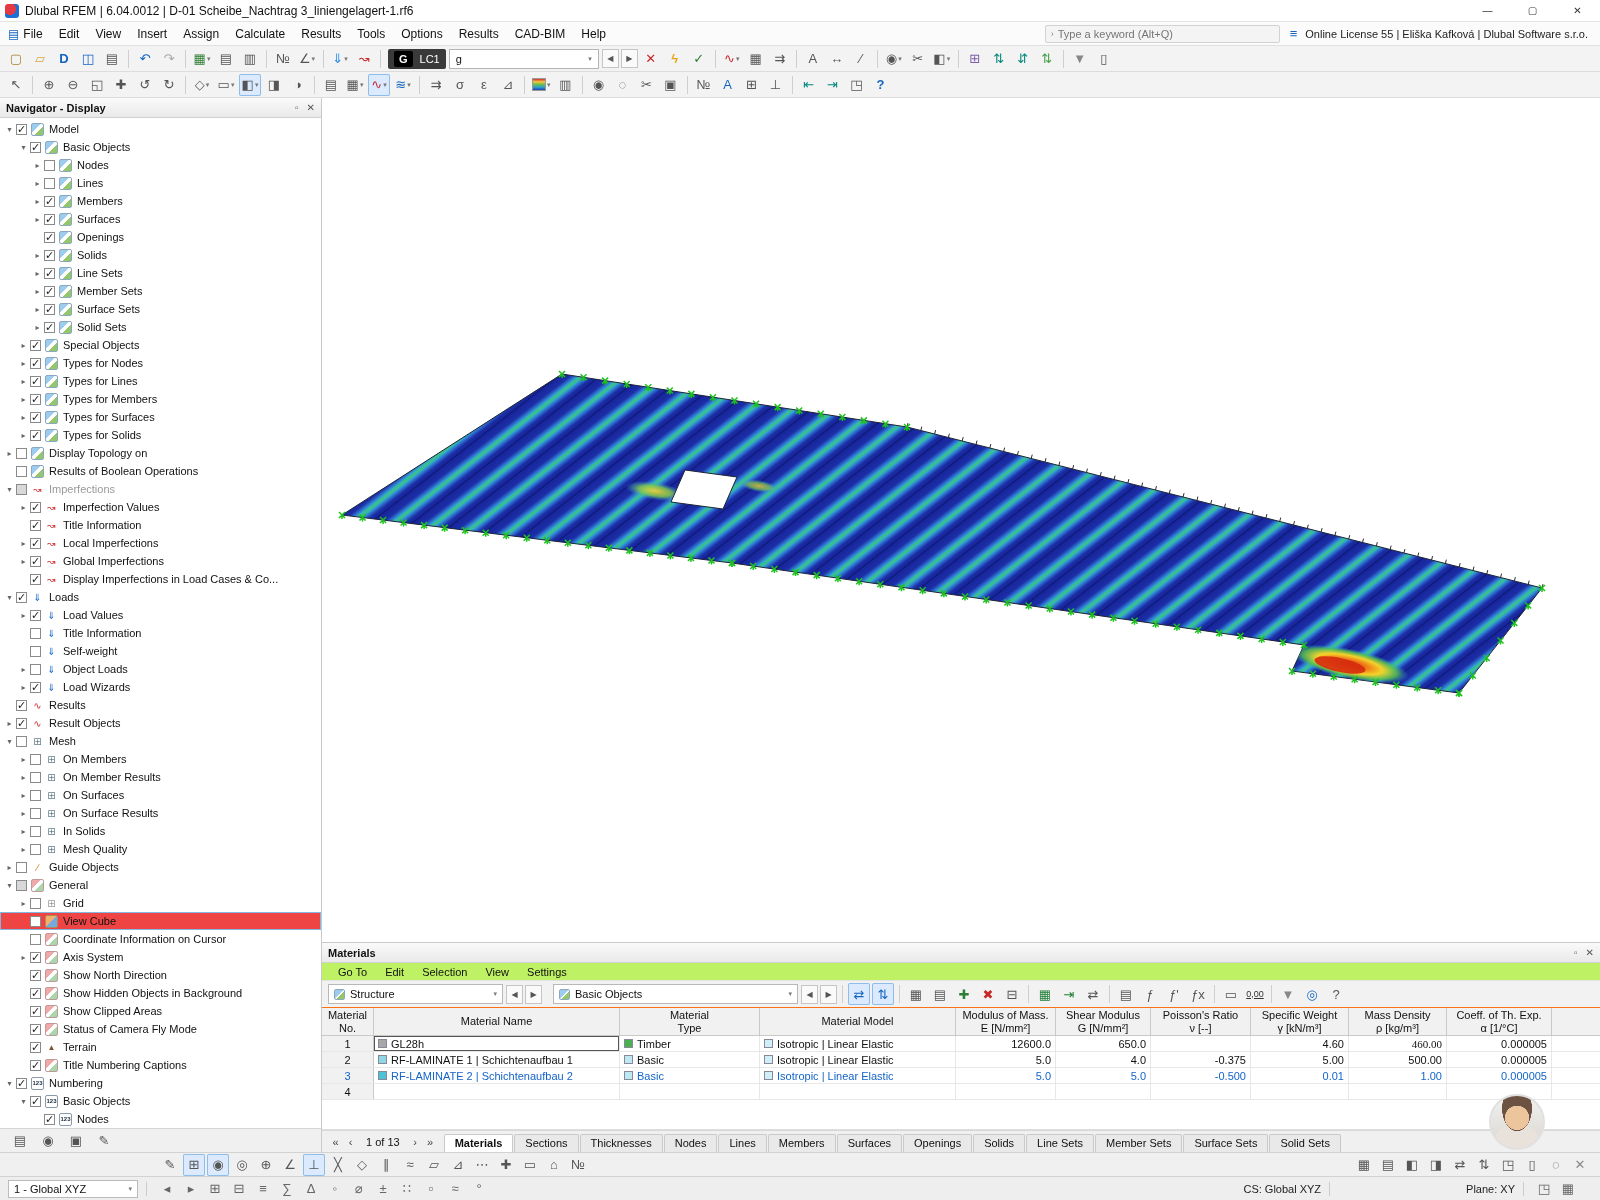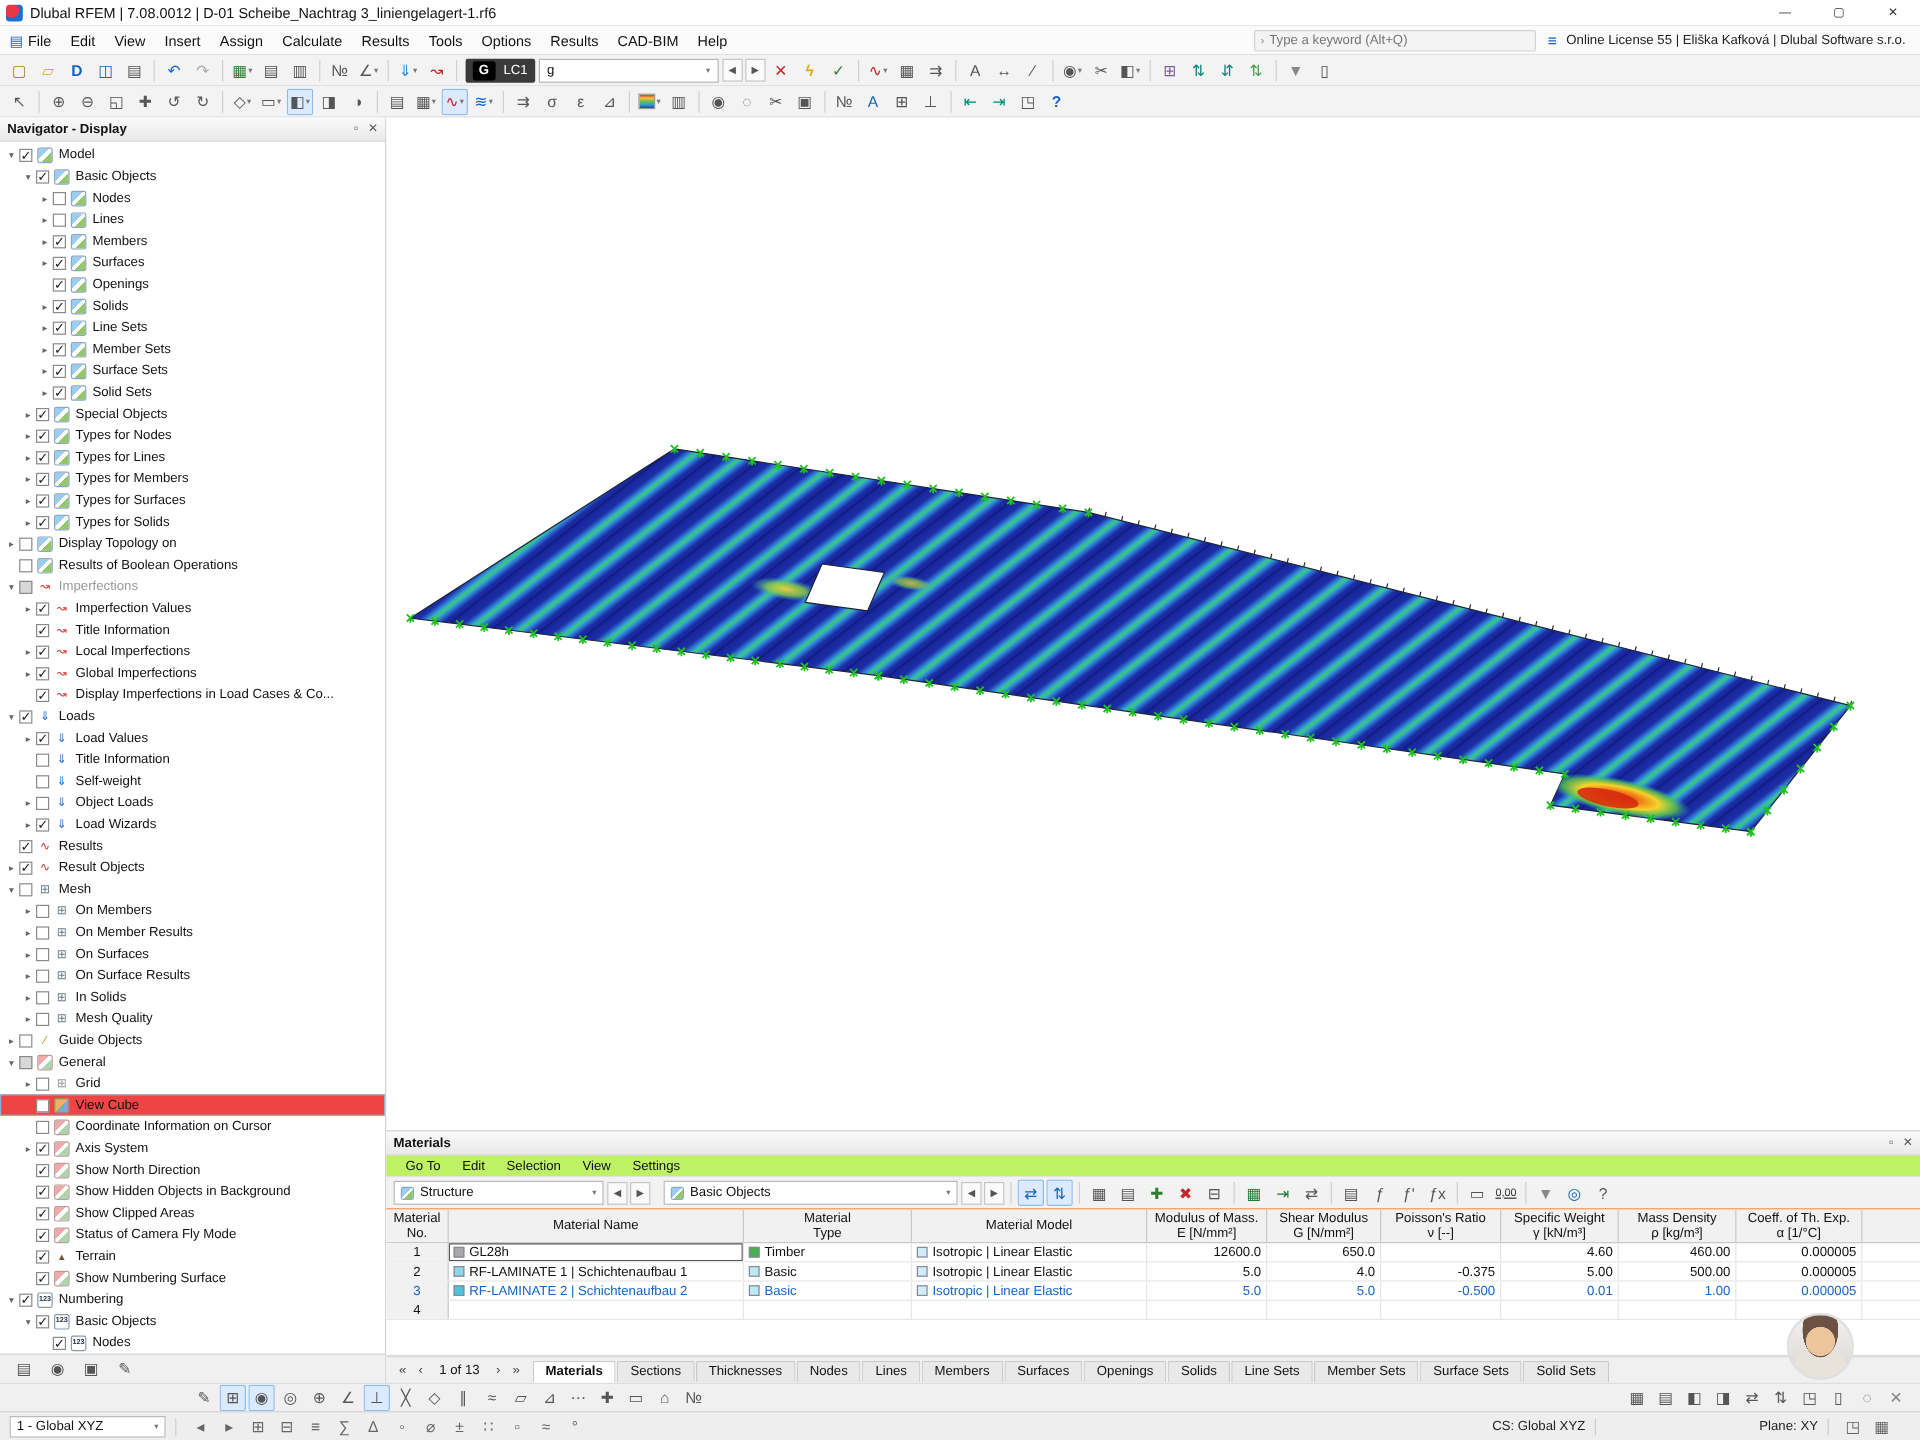--- a/index.html
+++ b/index.html
@@ -115,7 +115,7 @@
 
 <div id="titlebar">
   <span id="app-logo"></span>
-  <span id="title-text">Dlubal RFEM | 7.08.0012 | D-01 Scheibe_Nachtrag 3_liniengelagert-1.rf6</span>
+  <span id="title-text">Dlubal RFEM | 6.04.0012 | D-01 Scheibe_Nachtrag 3_liniengelagert-1.rf6</span>
   <div id="win-controls">
     <span class="win-btn">—</span>
     <span class="win-btn">▢</span>

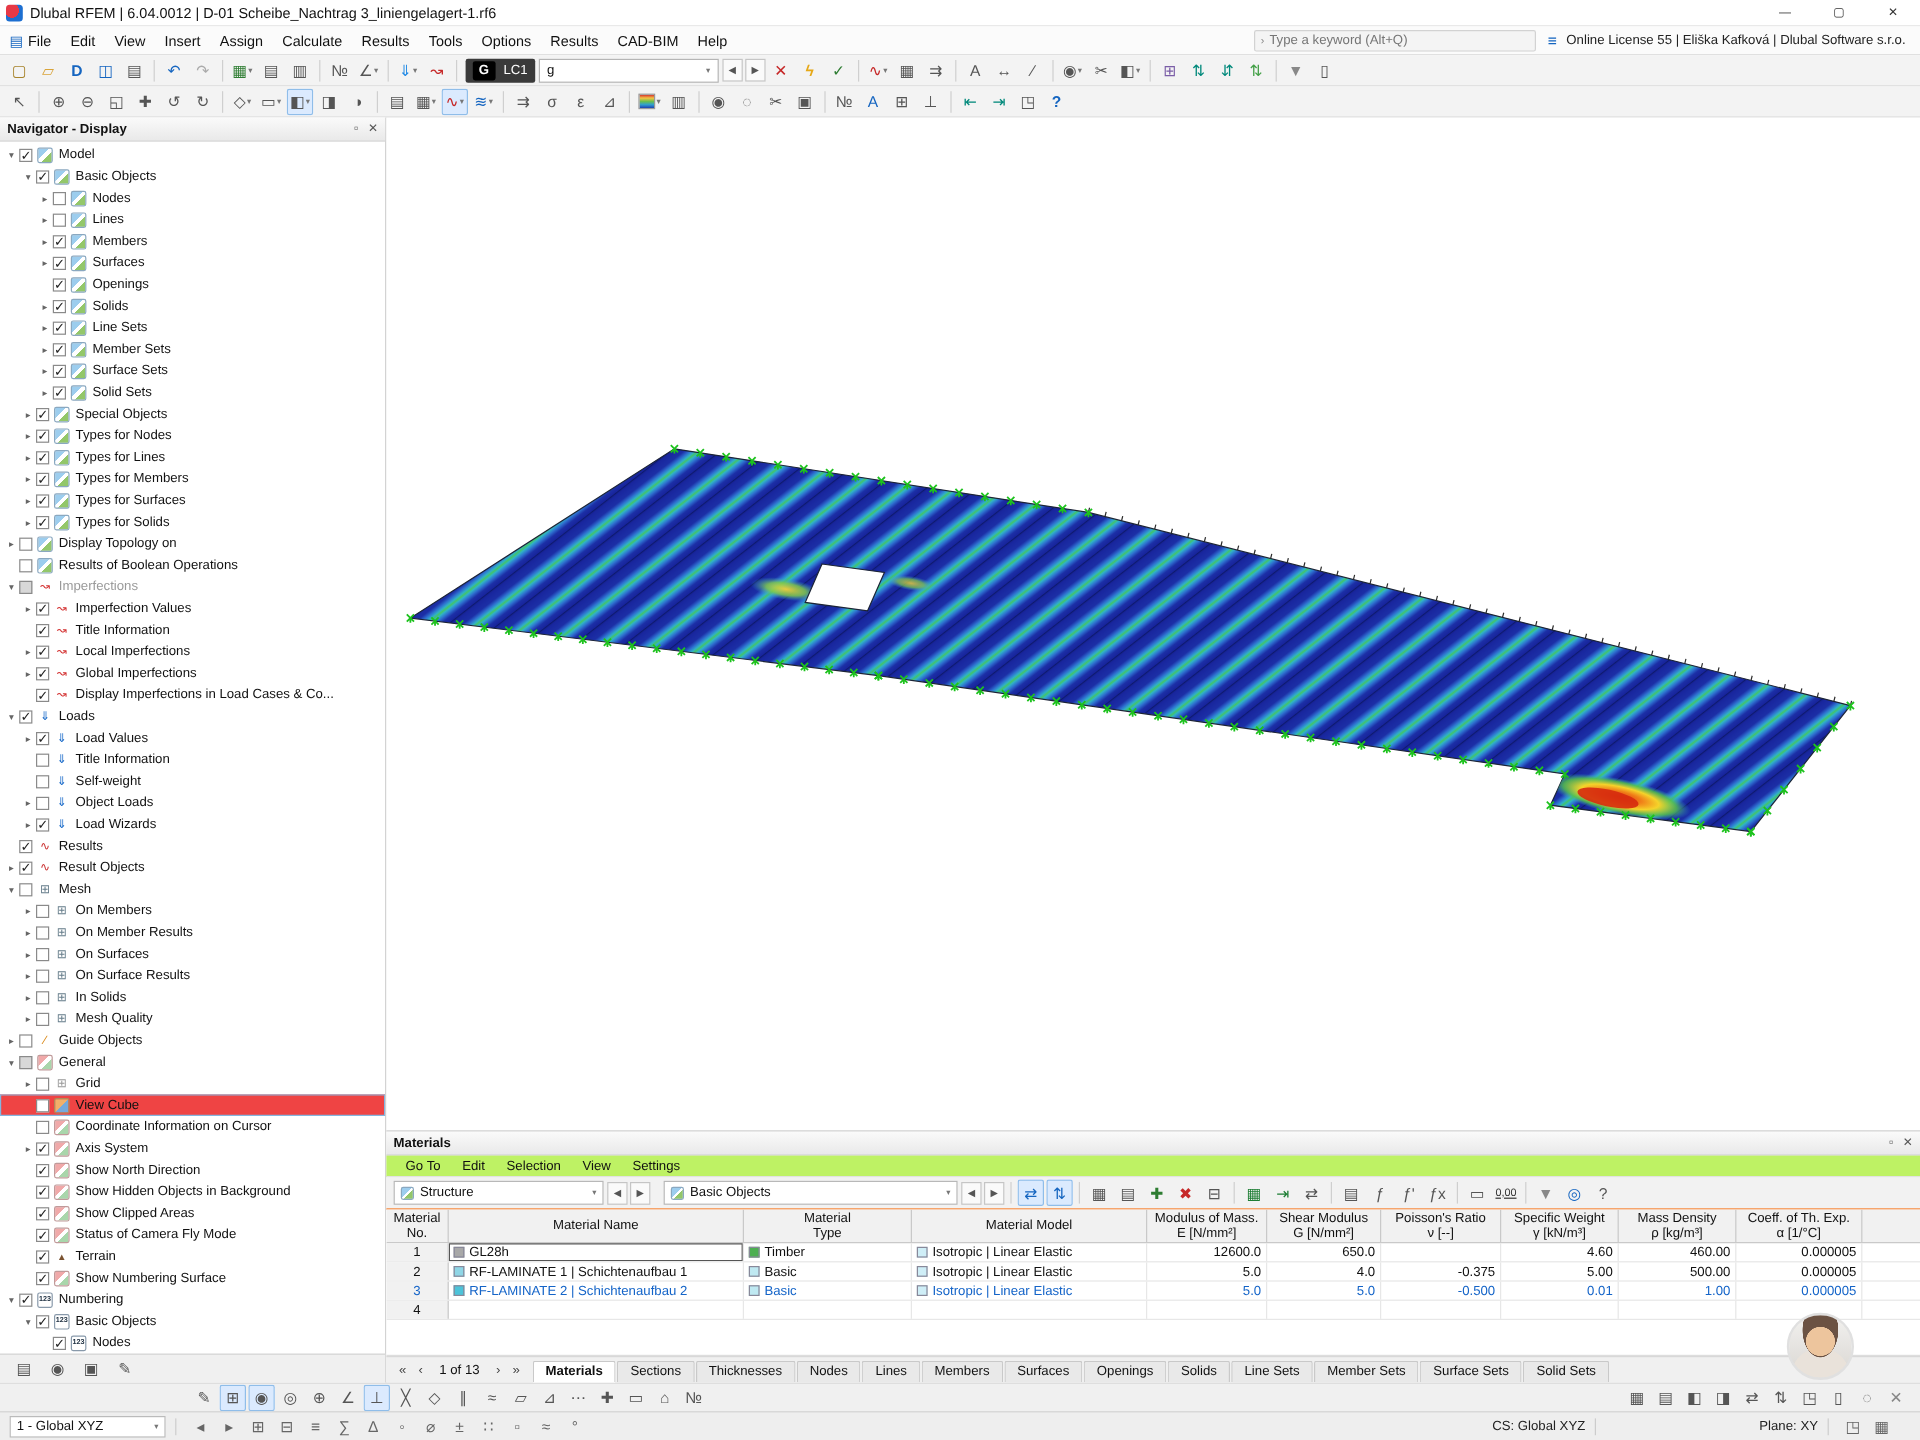--- a/index.html
+++ b/index.html
@@ -1102,7 +1102,7 @@
               <div class="td num" style="width: 98px;">
                 <span class="cv">4.60</span>
               </div>
-              <div class="td num" style="width: 98px;">
+              <div class="td num" style="width: 98px; font-family: Liberation Serif, serif;">
                 <span class="cv">460.00</span>
               </div>
               <div class="td num" style="width: 105px;">

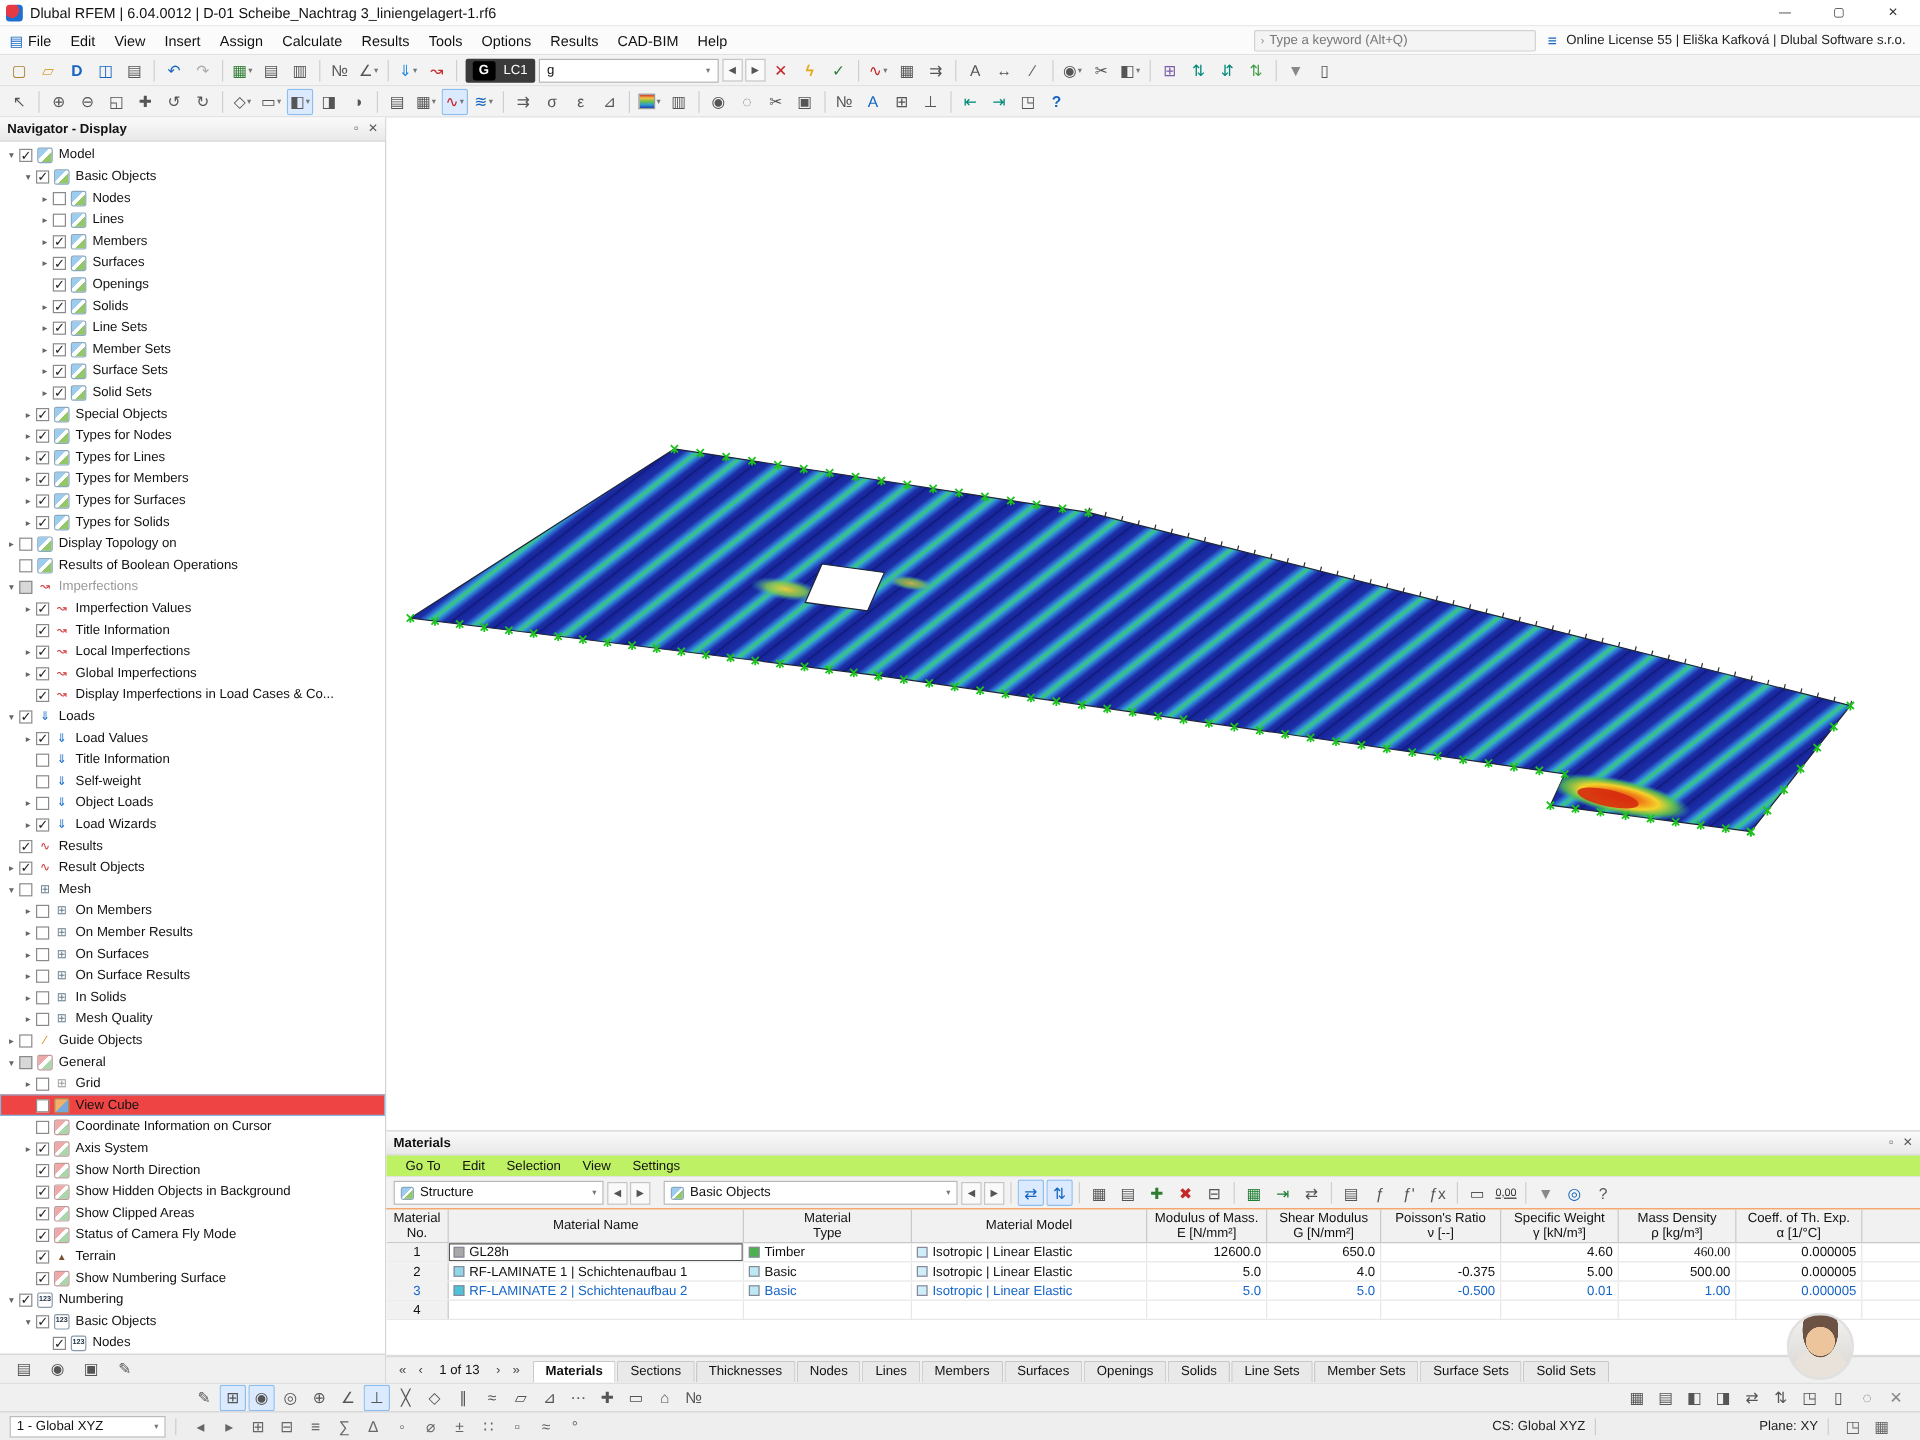--- a/index.html
+++ b/index.html
@@ -721,7 +721,7 @@
           <span class="arrow"></span>
           <span class="cb on"></span>
           <span class="ti ti-gen"></span>
-          <span class="lbl">Show Numbering Surface</span>
+          <span class="lbl">Title Numbering Captions</span>
         </div>
         <div class="tree-row" style="padding-left: 4px;">
           <span class="arrow">▾</span>

